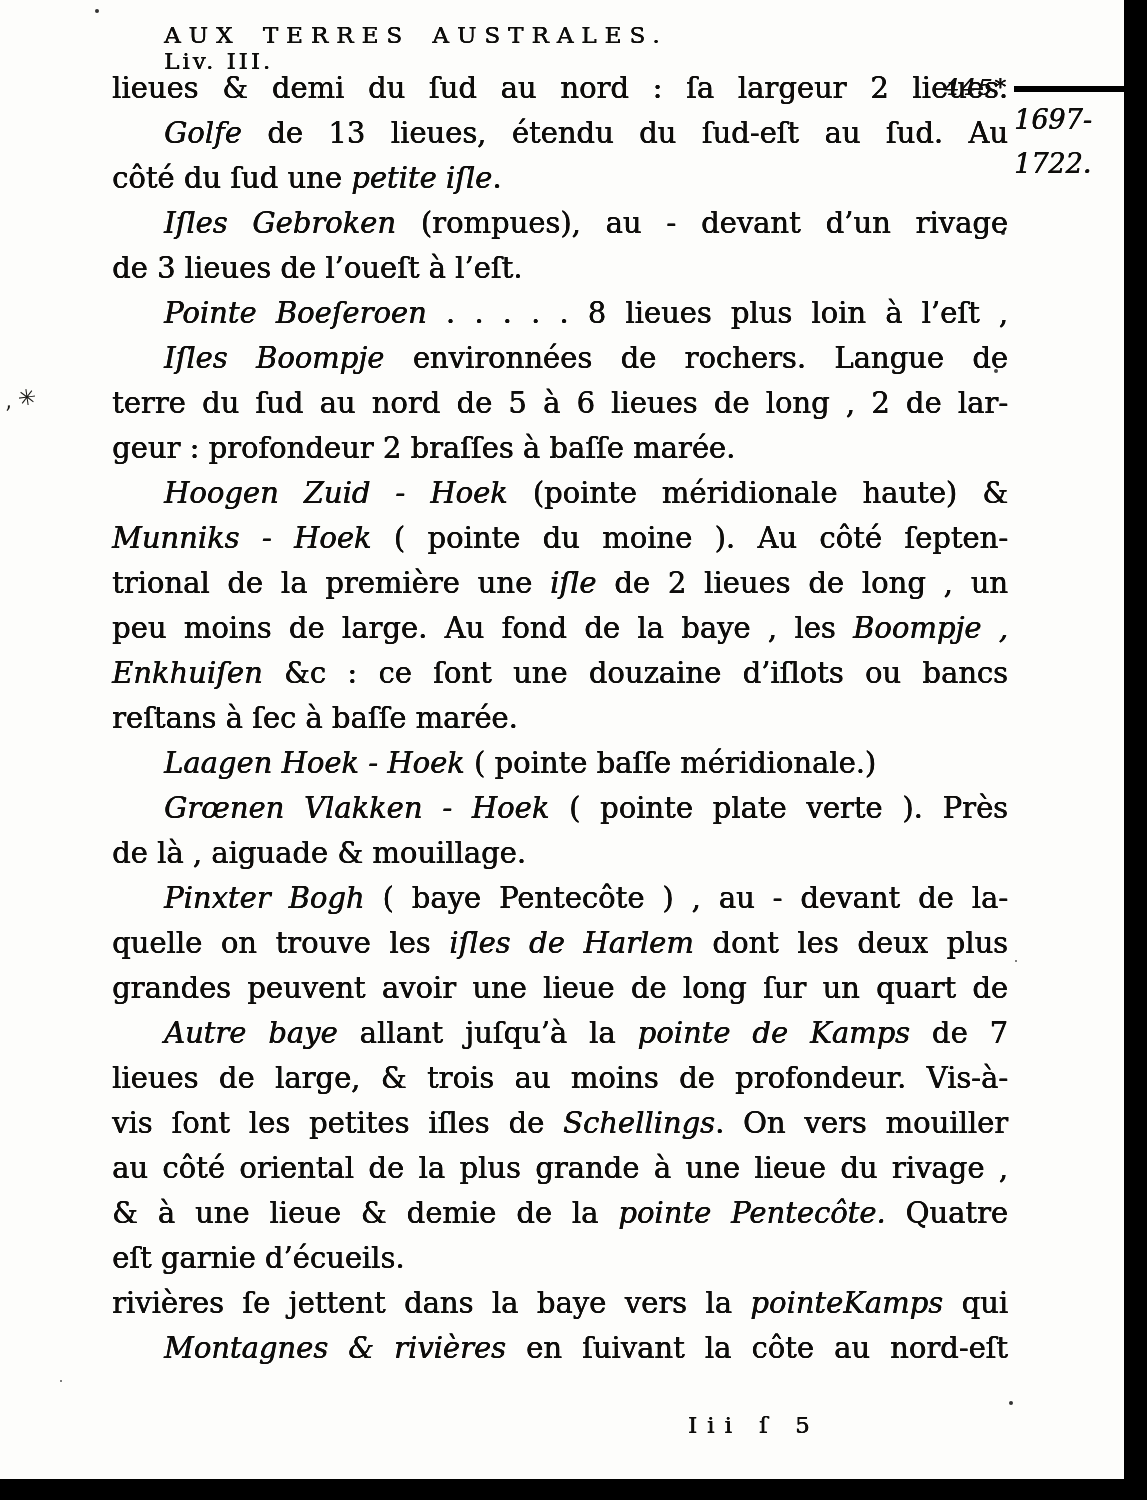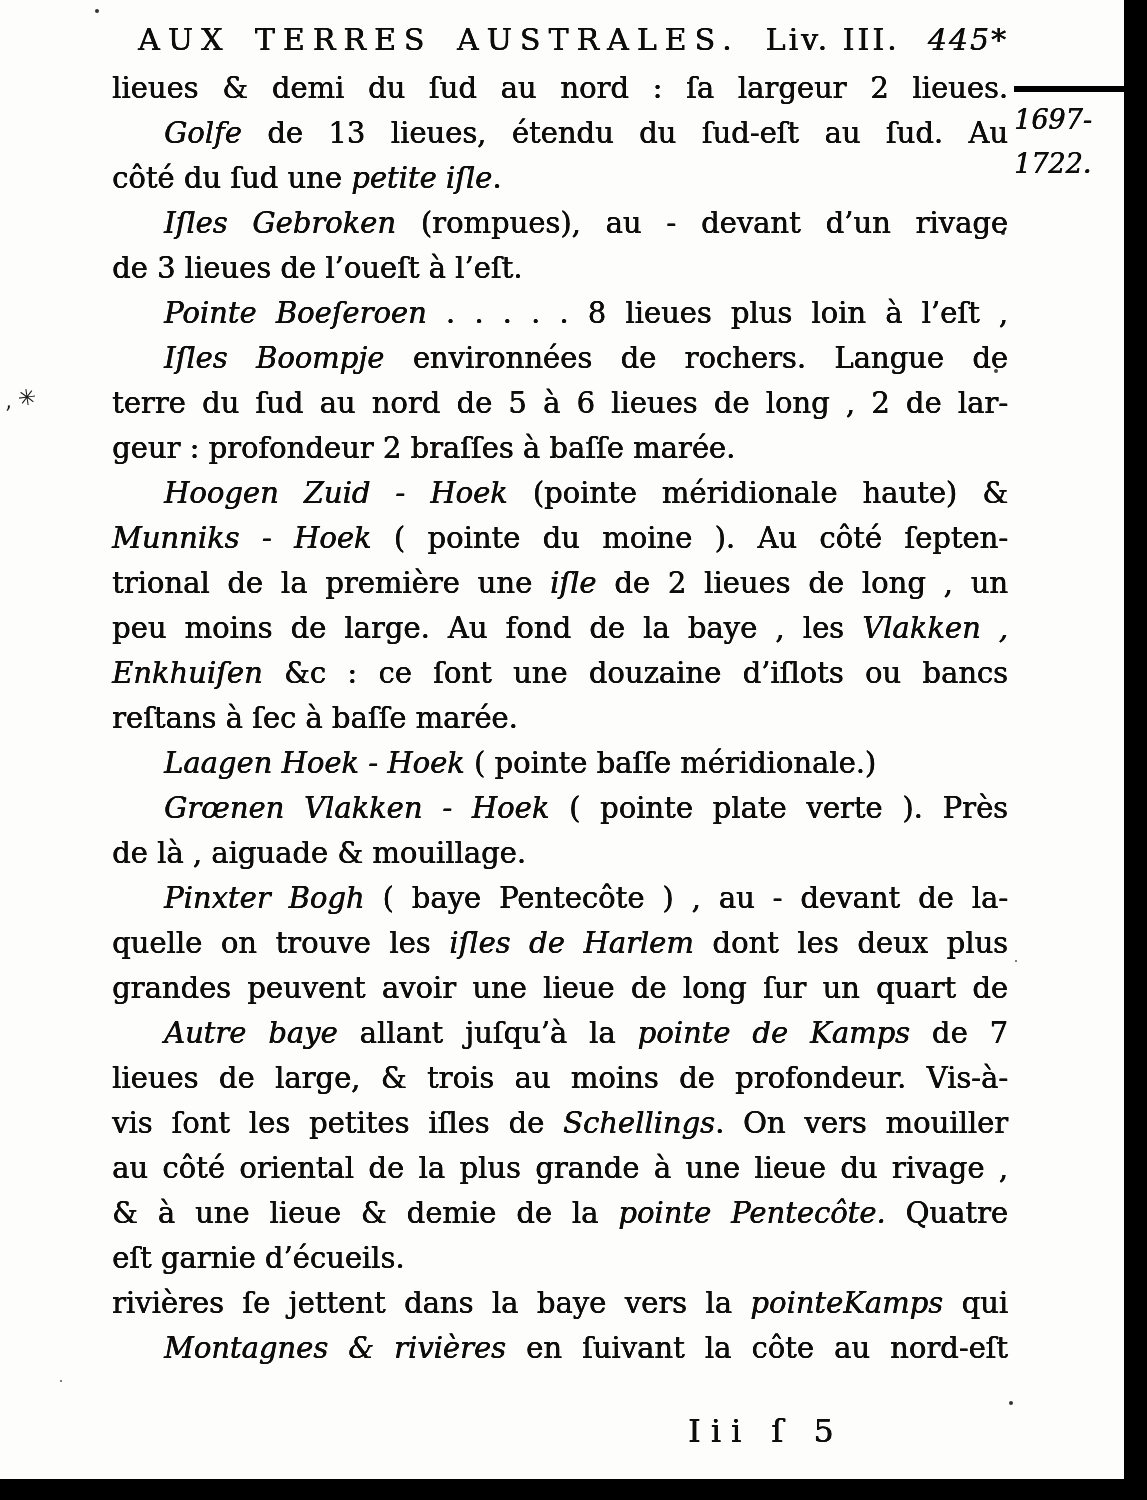--- a/index.html
+++ b/index.html
@@ -22,7 +22,8 @@
     position: absolute; top: 22px; left: 112px; width: 896px;
     display: flex; align-items: baseline;
     padding-left: 26px; box-sizing: border-box;
-    font-size: 30px;
+    font-size: 23px;
+    flex-direction: column;
   }
   .header-title { letter-spacing: 8px; word-spacing: 7px; white-space: nowrap; }
   .header-book  { margin-left: 26px; letter-spacing: 3px; white-space: nowrap; }

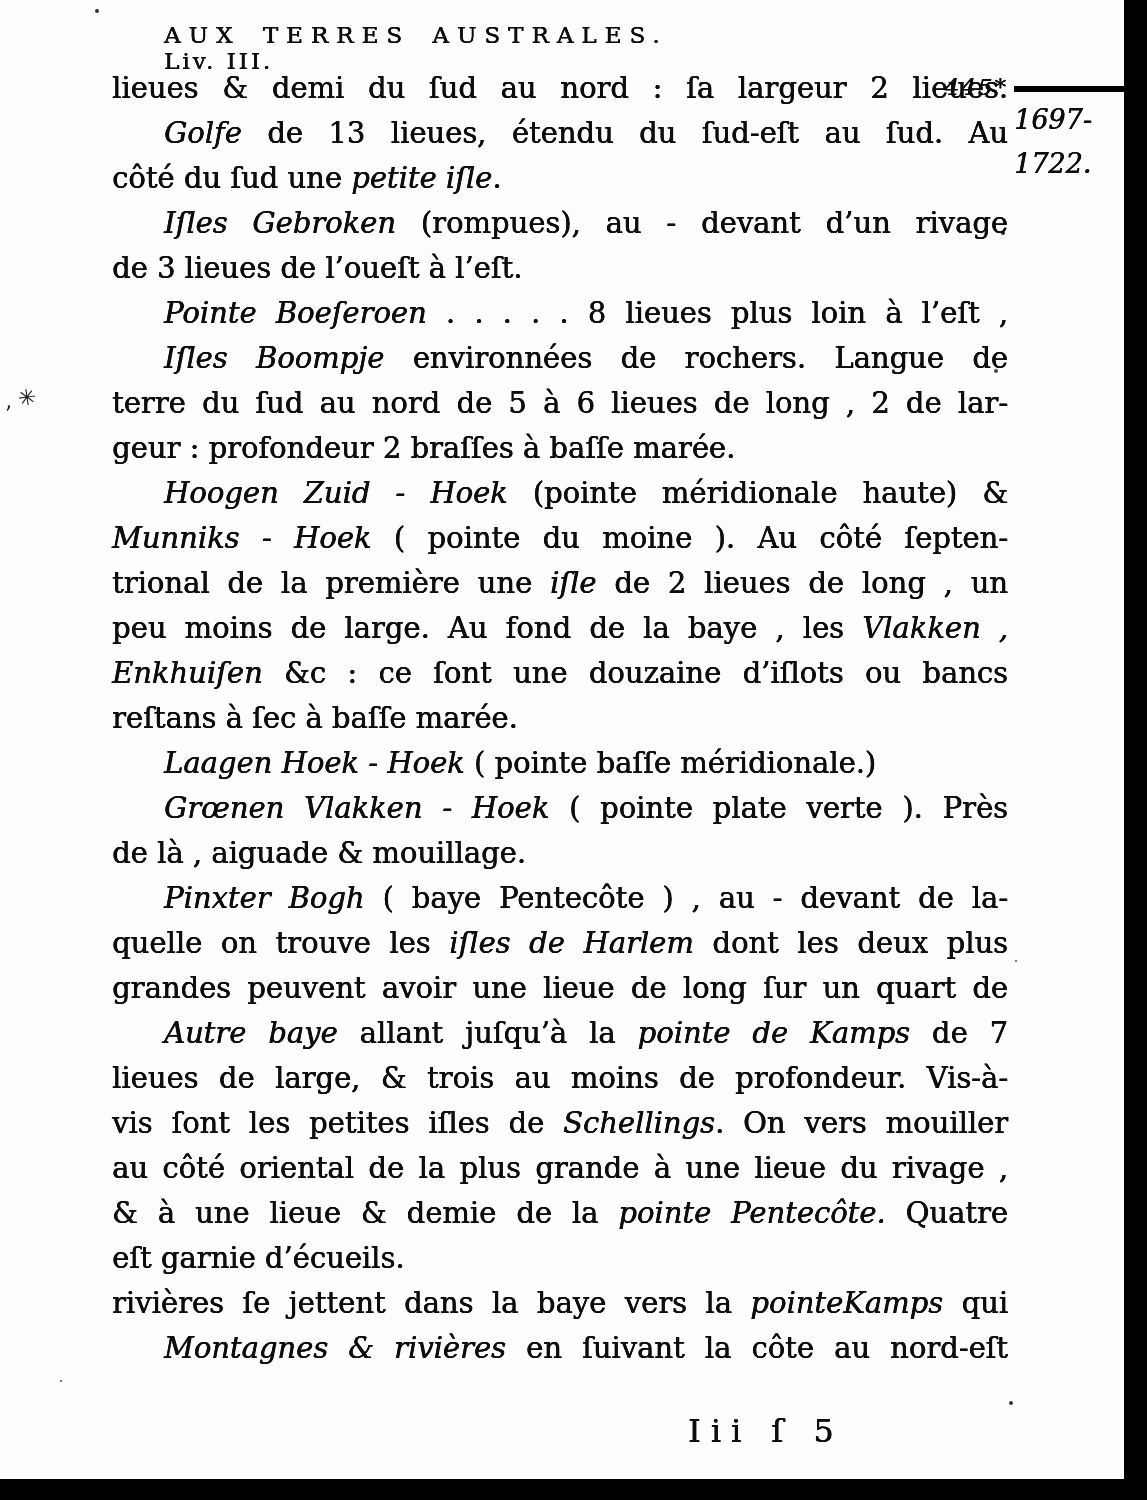--- a/index.html
+++ b/index.html
@@ -88,7 +88,7 @@
       <div class="line indent"><i>Hoogen Zuid - Hoek</i><span> (pointe méridionale haute) &amp;</span></div>
       <div class="line"><i>Munniks - Hoek</i><span> ( pointe du moine ). Au côté ſepten-</span></div>
       <div class="line"><span>trional de la première une </span><i>iſle</i><span> de 2 lieues de long , un</span></div>
-      <div class="line"><span>peu moins de large. Au fond de la baye , les </span><i>Vlakken ,</i></div>
+      <div class="line"><span>peu moins de large. Au fond de la baye , les </span><i>Boompje ,</i></div>
       <div class="line"><i>Enkhuiſen</i><span> &amp;c : ce ſont une douzaine d’iſlots ou bancs</span></div>
       <div class="line last"><span>reſtans à ſec à baſſe marée.</span></div>
       <div class="line indent last"><i>Laagen Hoek - Hoek</i><span> ( pointe baſſe méridionale.)</span></div>

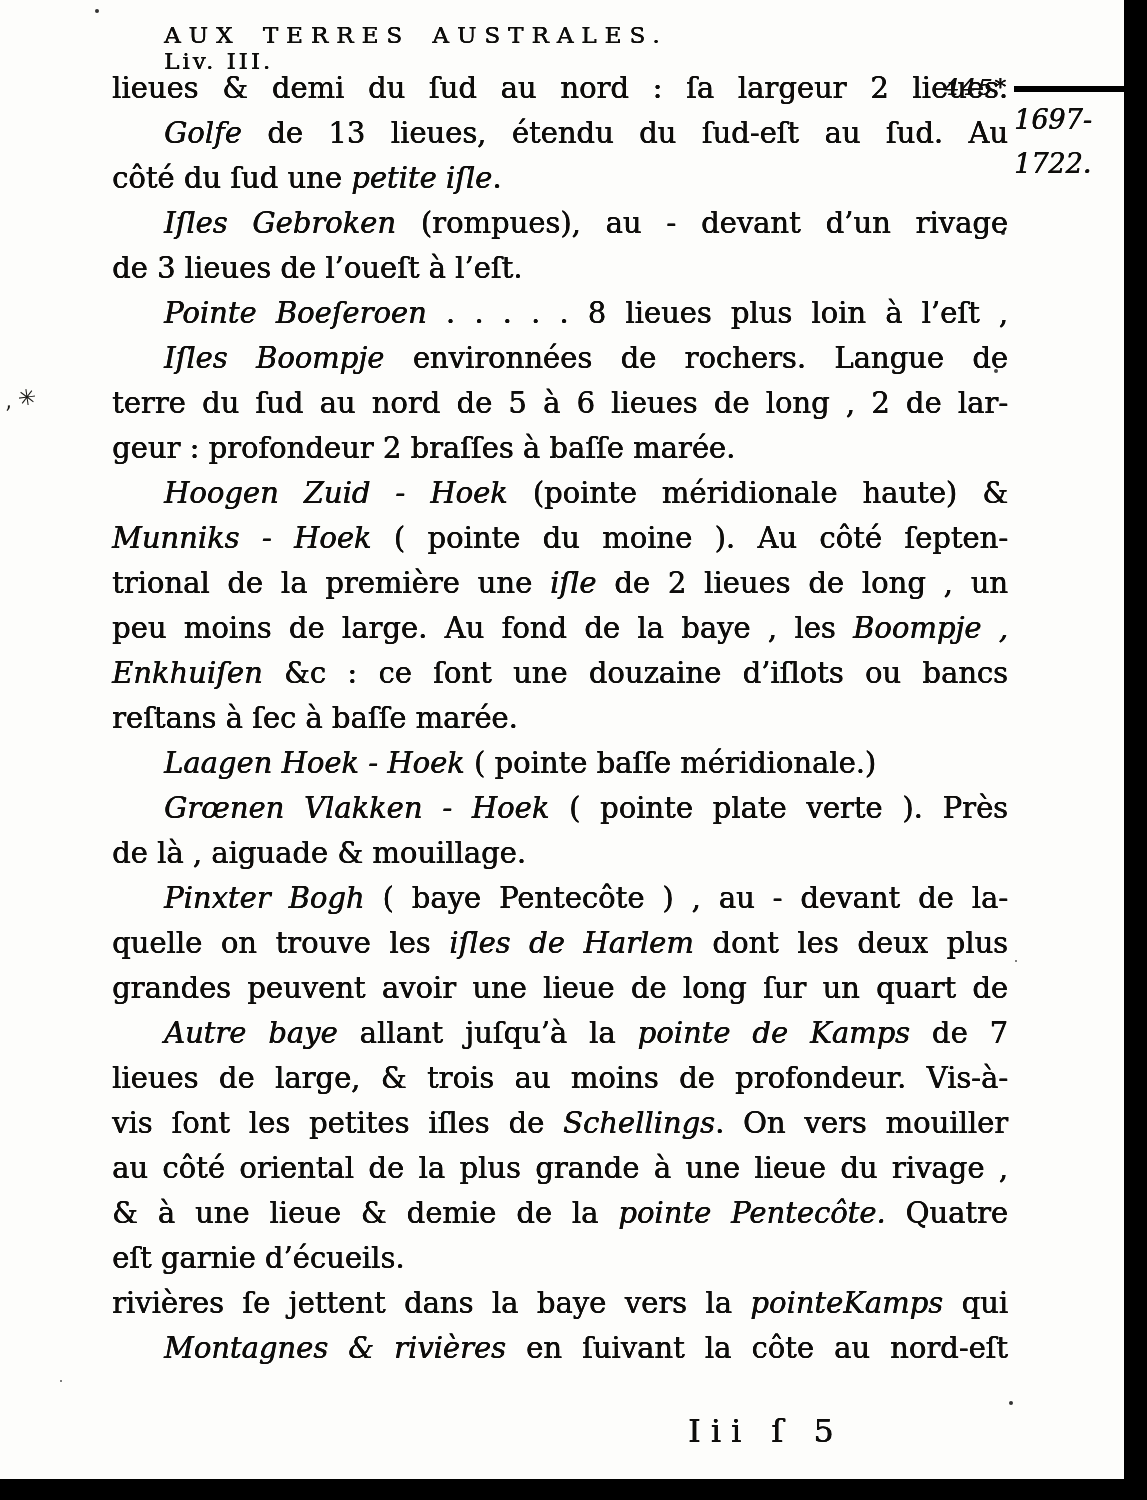--- a/index.html
+++ b/index.html
@@ -44,7 +44,7 @@
   .line i { font-style: italic; }
 
   
-  .signature { position: absolute; left: 688px; top: 1412px; font-size: 32px; letter-spacing: 10px; }
+  .signature { position: absolute; left: 688px; top: 1412px; font-size: 23px; letter-spacing: 10px; }
 
   
   .ink-mark { position: absolute; left: 4px; top: 386px; font-size: 22px; transform: rotate(-8deg); color: #1a1916; }

